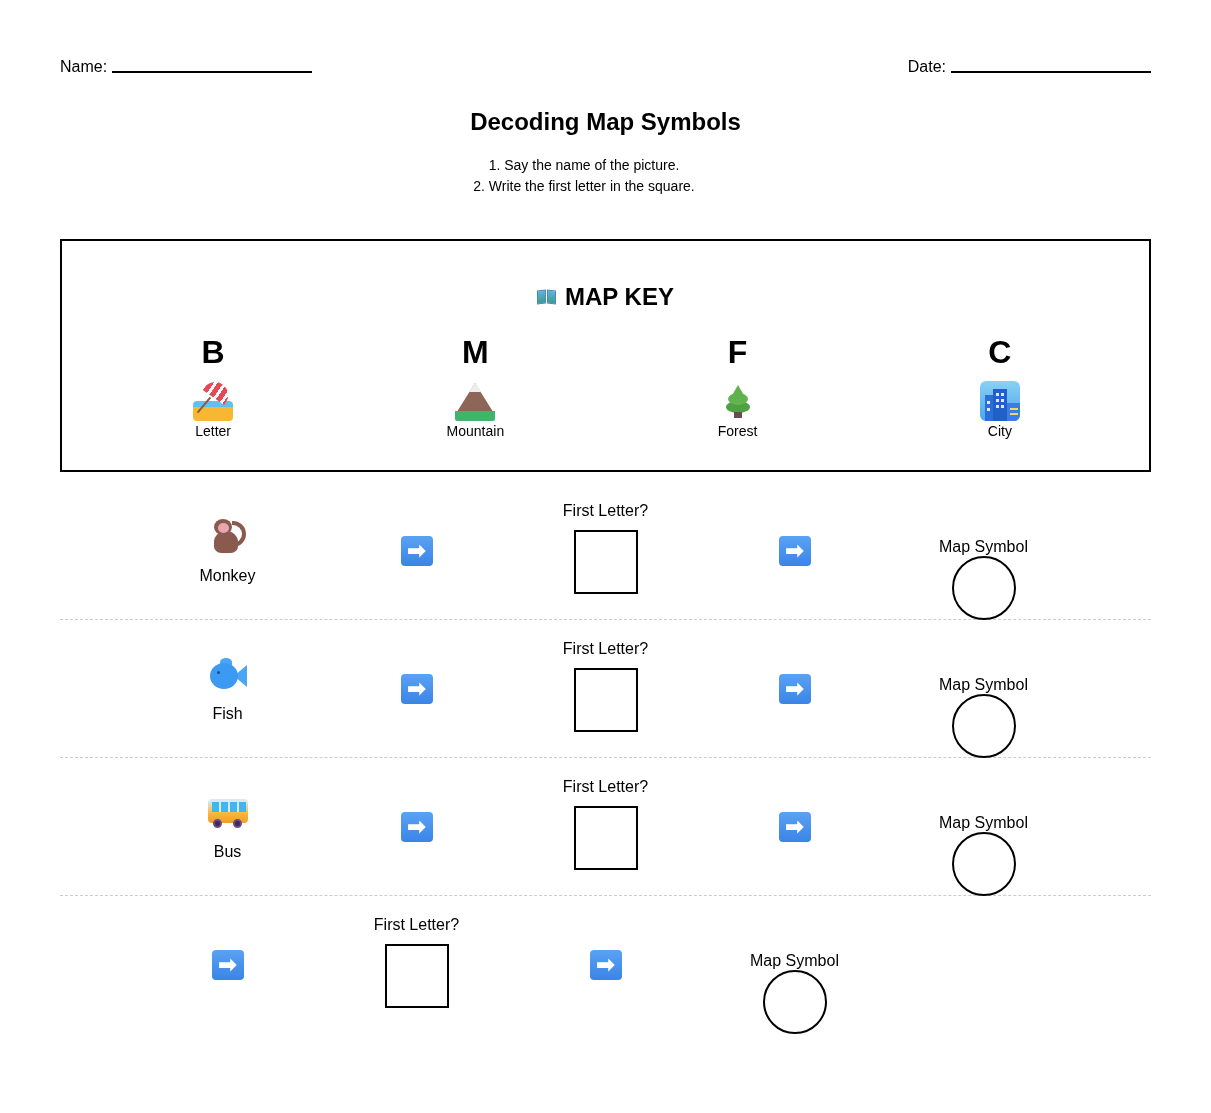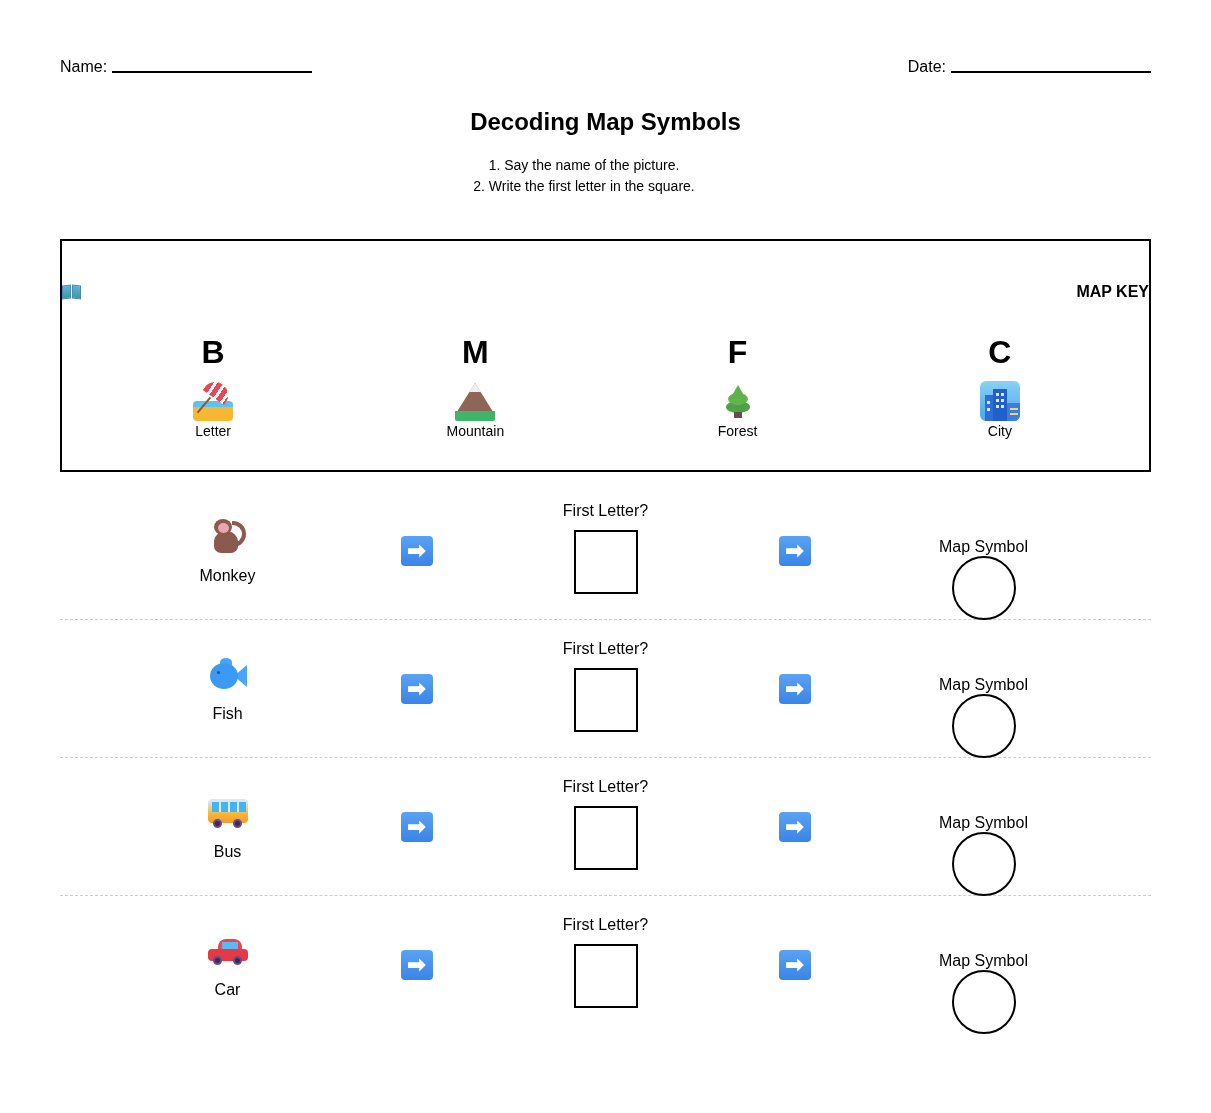--- a/index.html
+++ b/index.html
@@ -14,7 +14,7 @@
     .instructions { position: absolute; top: 155px; left: 0; width: 1168px; text-align: center; font-size: 14px; line-height: 21px; }
 
     .map-key { position: absolute; top: 239px; left: 60px; width: 1091px; height: 233px; border: 2px solid #000; }
-    .map-key-title { position: absolute; top: 42px; left: 0; width: 100%; text-align: center; font-size: 16px; font-weight: bold; display: flex; justify-content: space-between; align-items: center; gap: 8px; }
+    .map-key-title { position: absolute; top: 42px; left: 0; width: 100%; text-align: center; font-size: 24px; font-weight: bold; display: flex; justify-content: center; align-items: center; gap: 8px; }
     .map-icon { display: inline-block; width: 20px; height: 16px; position: relative; }
     .map-icon .pg { position: absolute; top: 1px; width: 9px; height: 14px; background: linear-gradient(180deg,#5fb3e0,#3c9c8c); border: 1px solid #4a88c0; }
     .map-icon .pg.l { left: 0; transform: skewY(-6deg); }

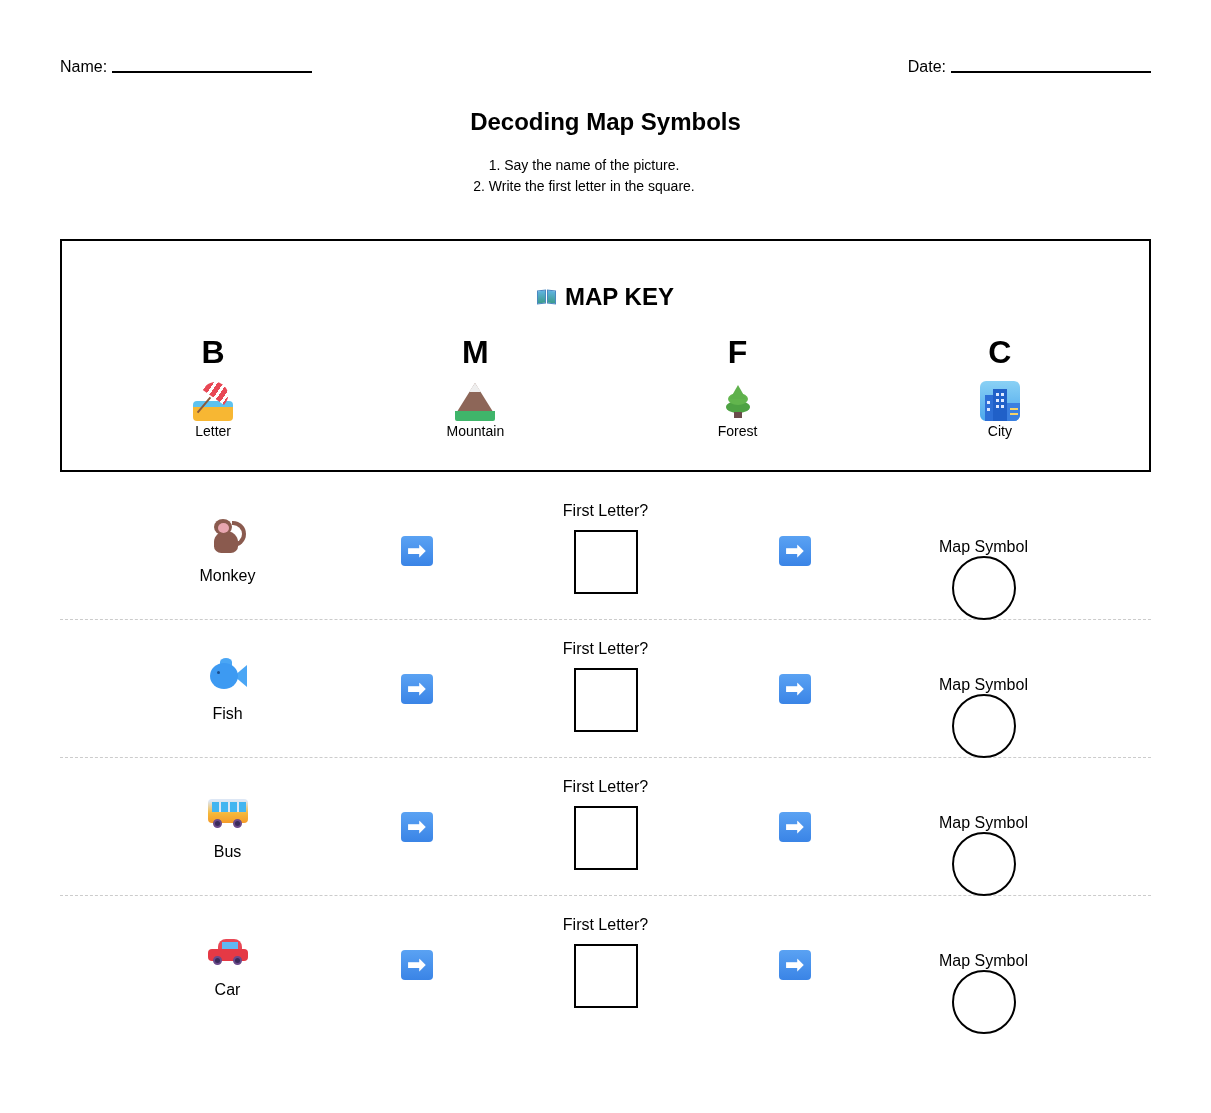--- a/index.html
+++ b/index.html
@@ -249,16 +249,6 @@
   <div class="row">
     <div class="row-inner">
       <div class="col">
-        <div class="pic car">
-            <span class="top"></span>
-            <span class="win"></span>
-            <span class="base"></span>
-            <span class="wheel" style="left:5px"></span>
-            <span class="wheel" style="left:25px"></span>
-          </div>
-        <div class="pic-label">Car</div>
-      </div>
-      <div class="col">
         <div class="arrow-icon">➡</div>
       </div>
       <div class="col col-box">

